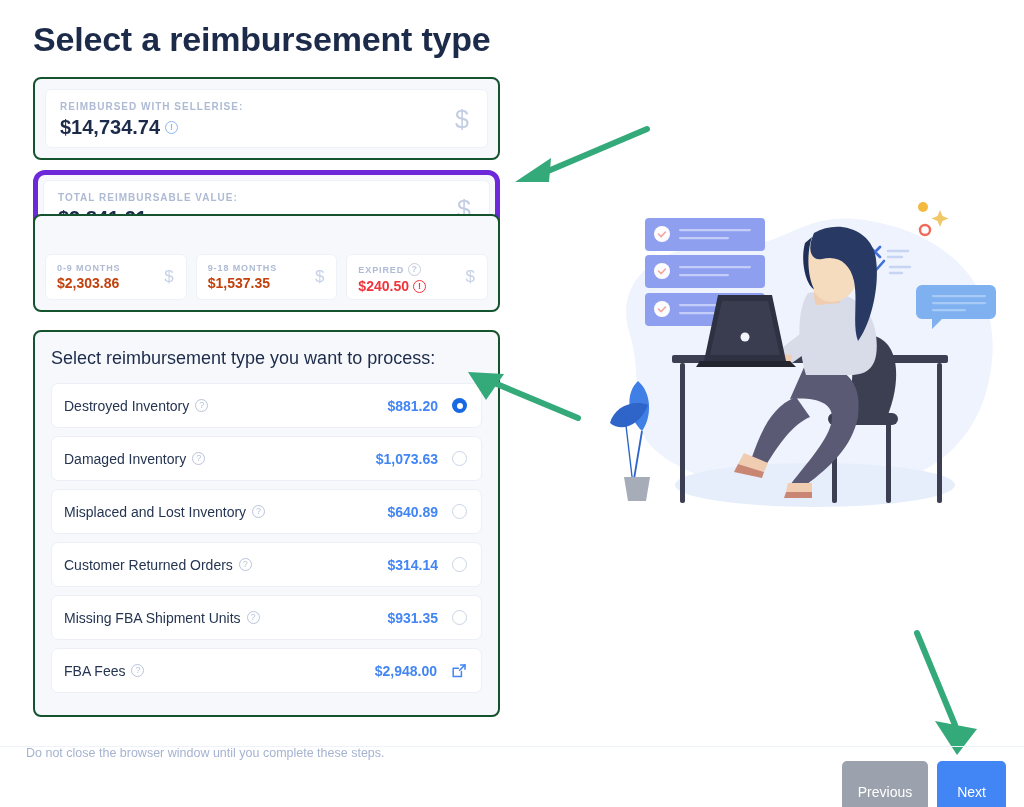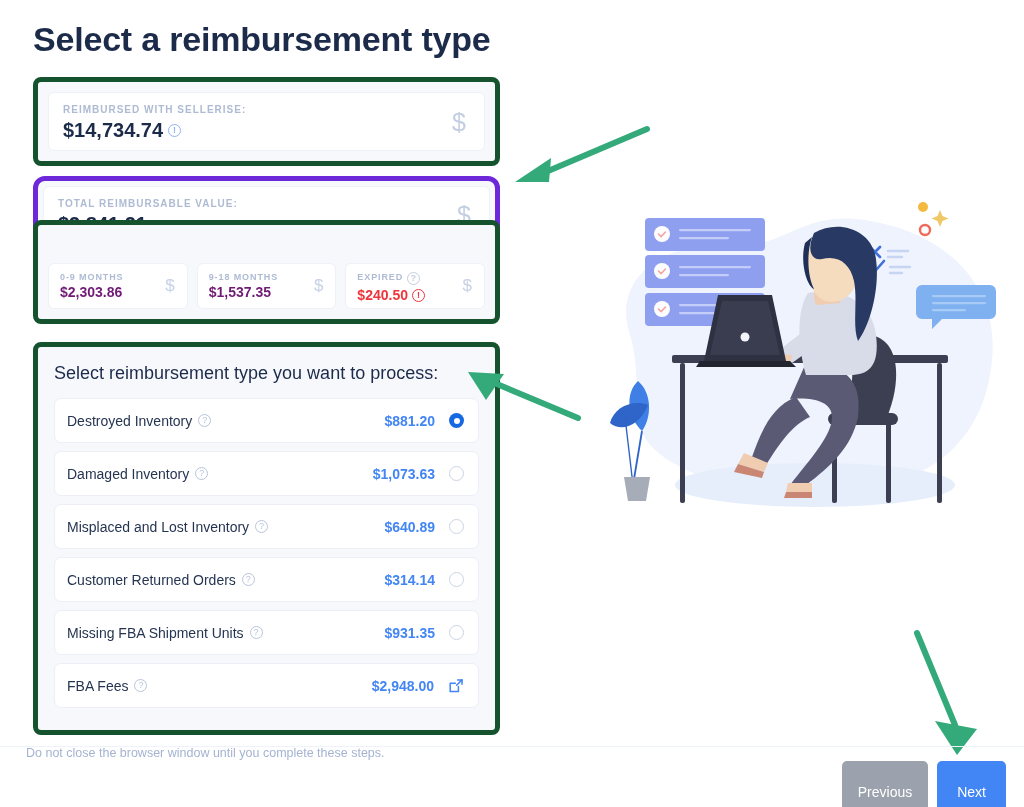--- a/index.html
+++ b/index.html
@@ -23,7 +23,7 @@
 
   .panel {
     background: #f6f8fc;
-    border: 5px solid #14532d;
+    border: 2px solid #14532d;
     border-radius: 8px;
   }
 

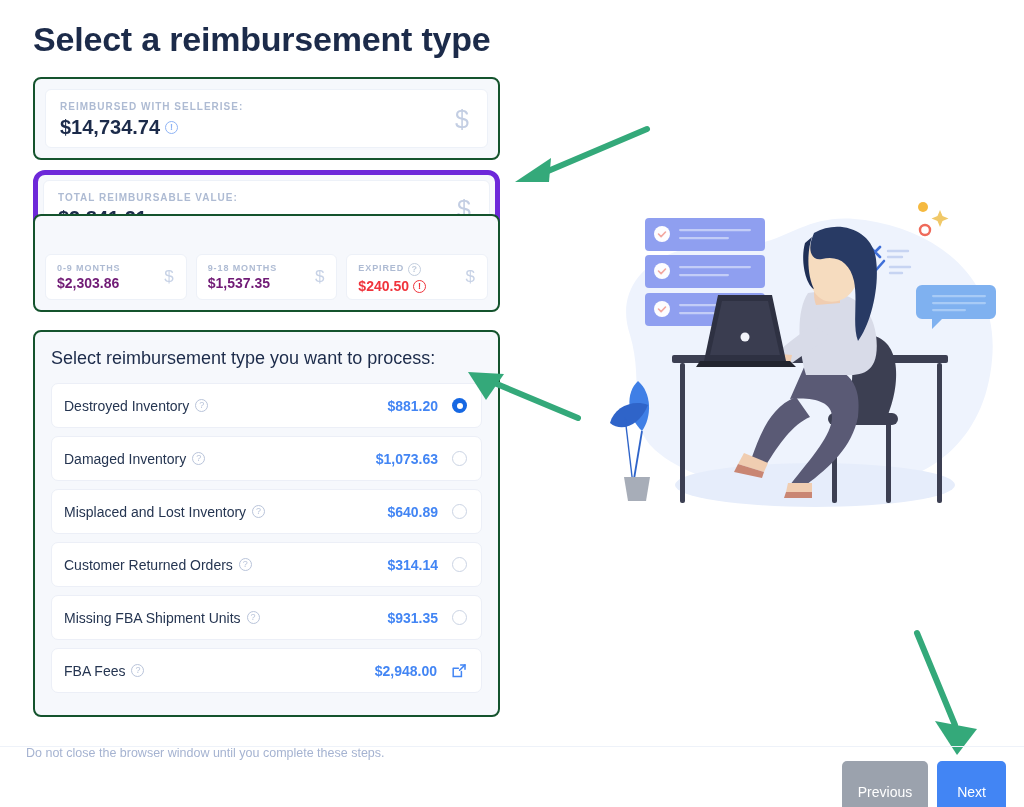--- a/index.html
+++ b/index.html
@@ -71,7 +71,7 @@
   .mini-label {
     font-size: 9px; font-weight: 700; letter-spacing: 0.9px;
     color:#aebbd3; text-transform: uppercase;
-    display:flex; gap:4px;
+    display:flex; align-items:center; gap:4px;
   }
   .mini-value {
     font-size: 14px; font-weight: 700; color:#701a75; margin-top:2px;

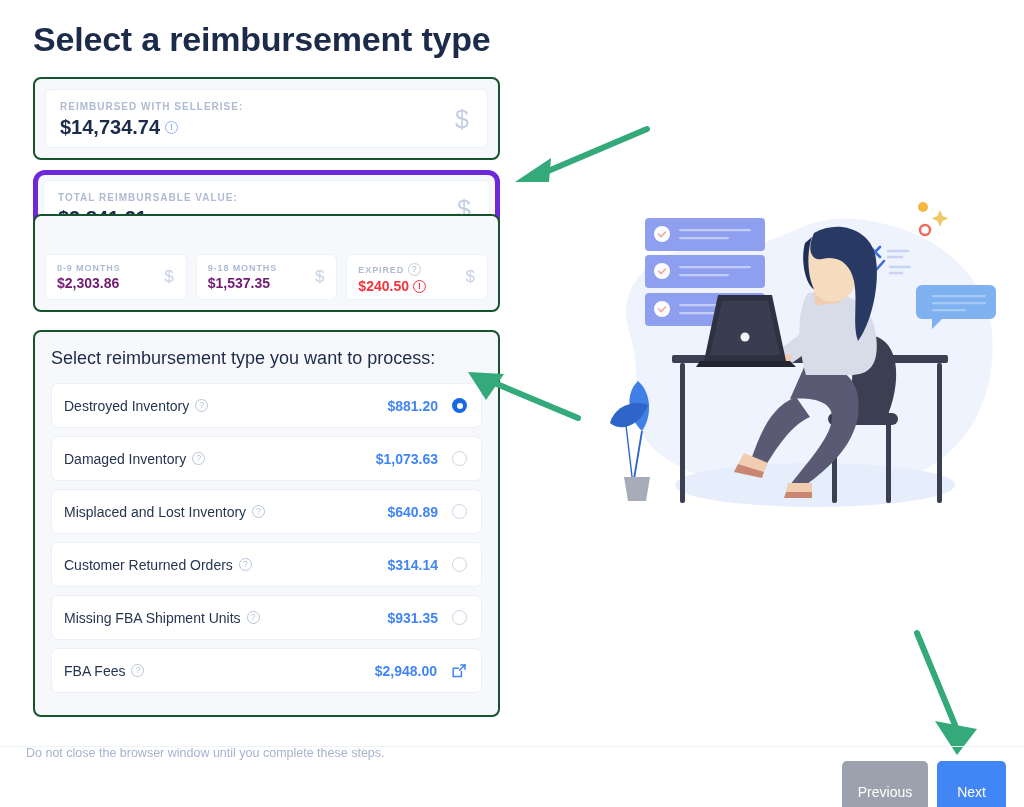--- a/index.html
+++ b/index.html
@@ -74,7 +74,7 @@
     display:flex; align-items:center; gap:4px;
   }
   .mini-value {
-    font-size: 14px; font-weight: 700; color:#701a75; margin-top:2px;
+    font-size: 14px; font-weight: 700; color:#c2410c; margin-top:2px;
     display:flex; align-items:center; gap:4px;
   }
   .mini-value.danger { color:#f0343c; }

